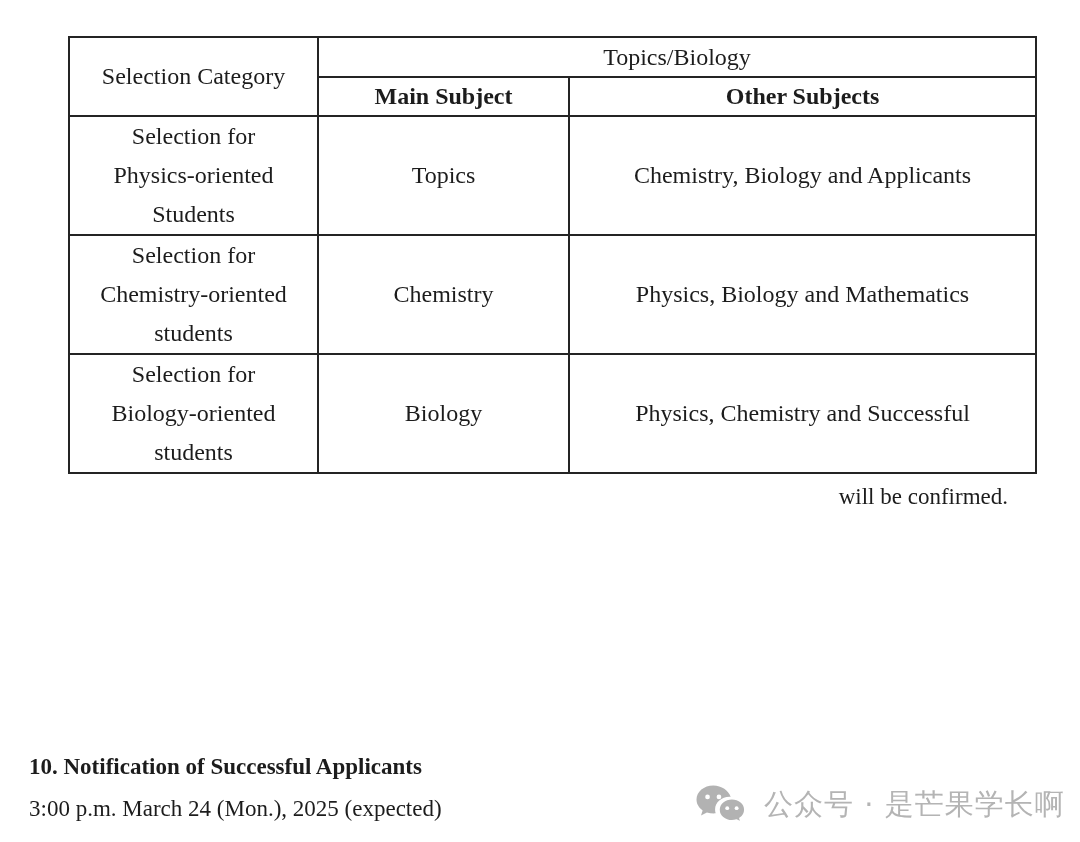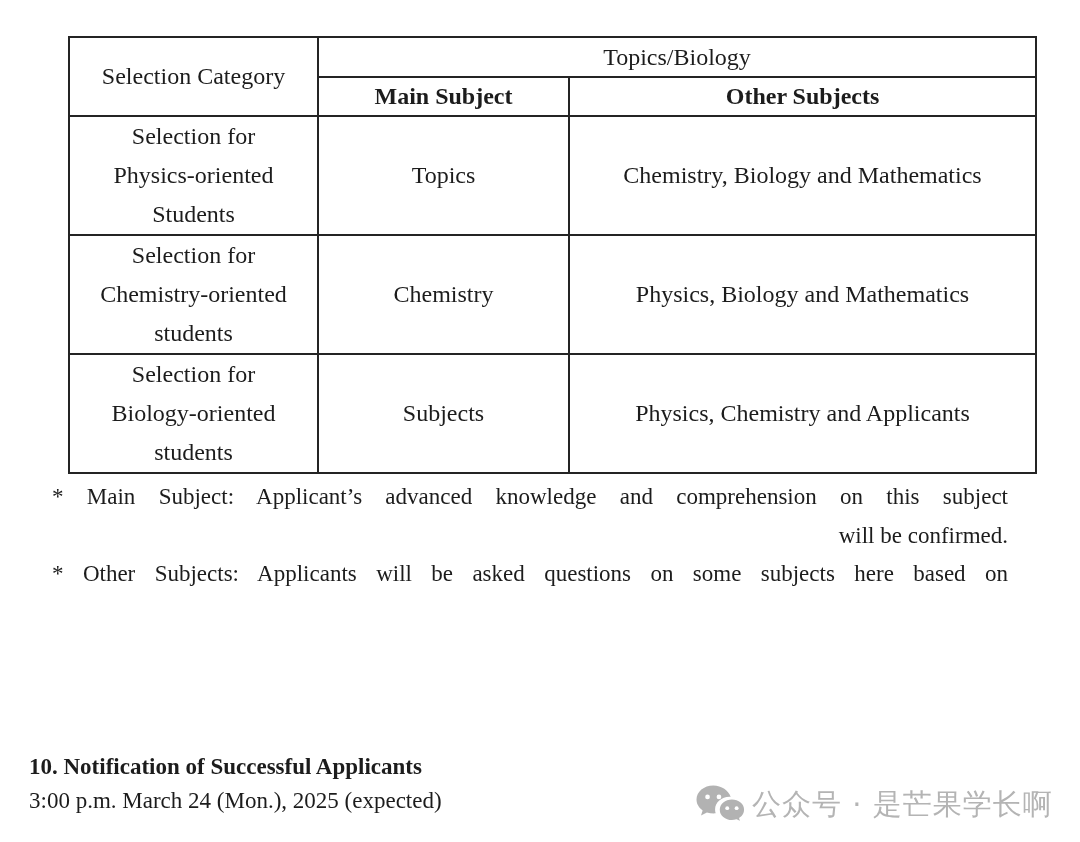--- a/index.html
+++ b/index.html
@@ -112,7 +112,7 @@
 Physics-oriented
 Students</td>
         <td>Topics</td>
-        <td>Chemistry, Biology and Mathematics</td>
+        <td>Chemistry, Biology and Applicants</td>
       </tr>
       <tr class="body-row">
         <td class="cat-cell">Selection for

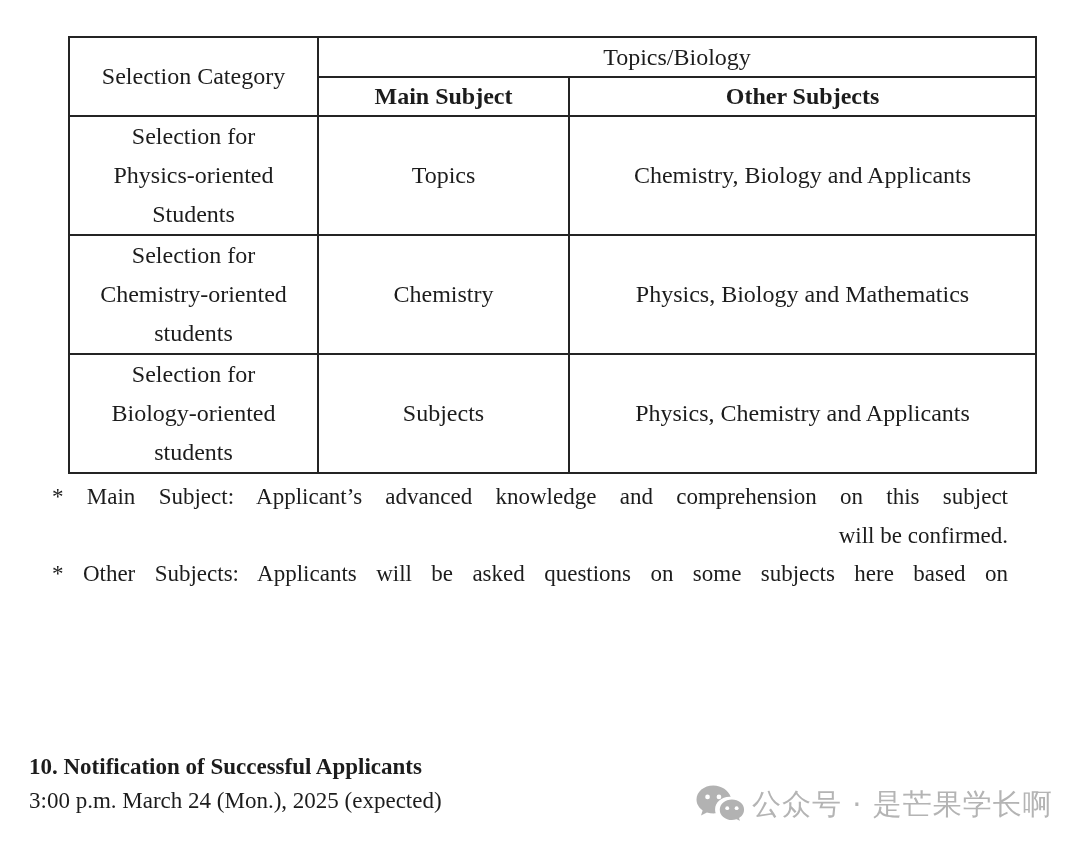--- a/index.html
+++ b/index.html
@@ -125,7 +125,7 @@
         <td class="cat-cell">Selection for
 Biology-oriented
 students</td>
-        <td>Subjects</td>
+        <td>Biology</td>
         <td>Physics, Chemistry and Applicants</td>
       </tr>
     </tbody>

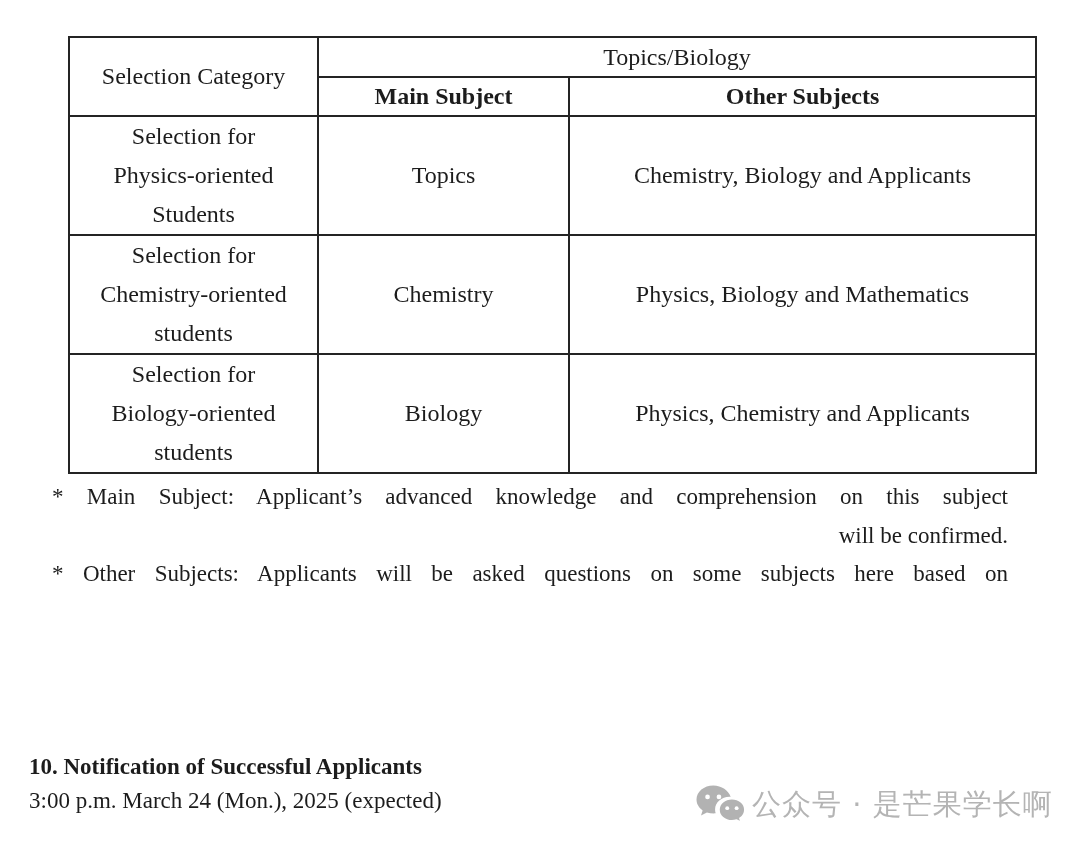--- a/index.html
+++ b/index.html
@@ -126,7 +126,7 @@
 Biology-oriented
 students</td>
         <td>Biology</td>
-        <td>Physics, Chemistry and Applicants</td>
+        <td>Physics, Chemistry and Successful</td>
       </tr>
     </tbody>
   </table>

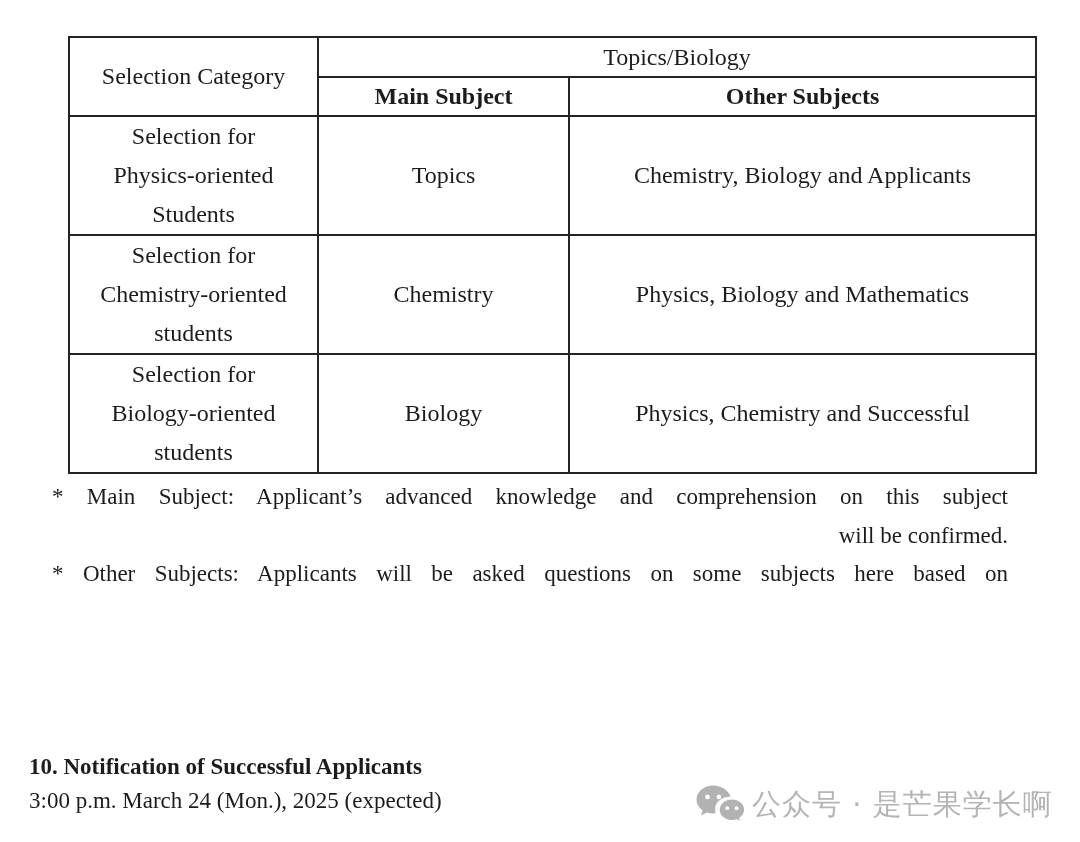--- a/index.html
+++ b/index.html
@@ -132,7 +132,6 @@
   </table>
 
   <div class="footnotes">
-    <div class="fn-first">* Main Subject: Applicant’s advanced knowledge and comprehension on this subject</div>
     <div class="fn-cont-1">will be confirmed.</div>
     <div class="fn-first">* Other Subjects: Applicants will be asked questions on some subjects here based on</div>
   </div>

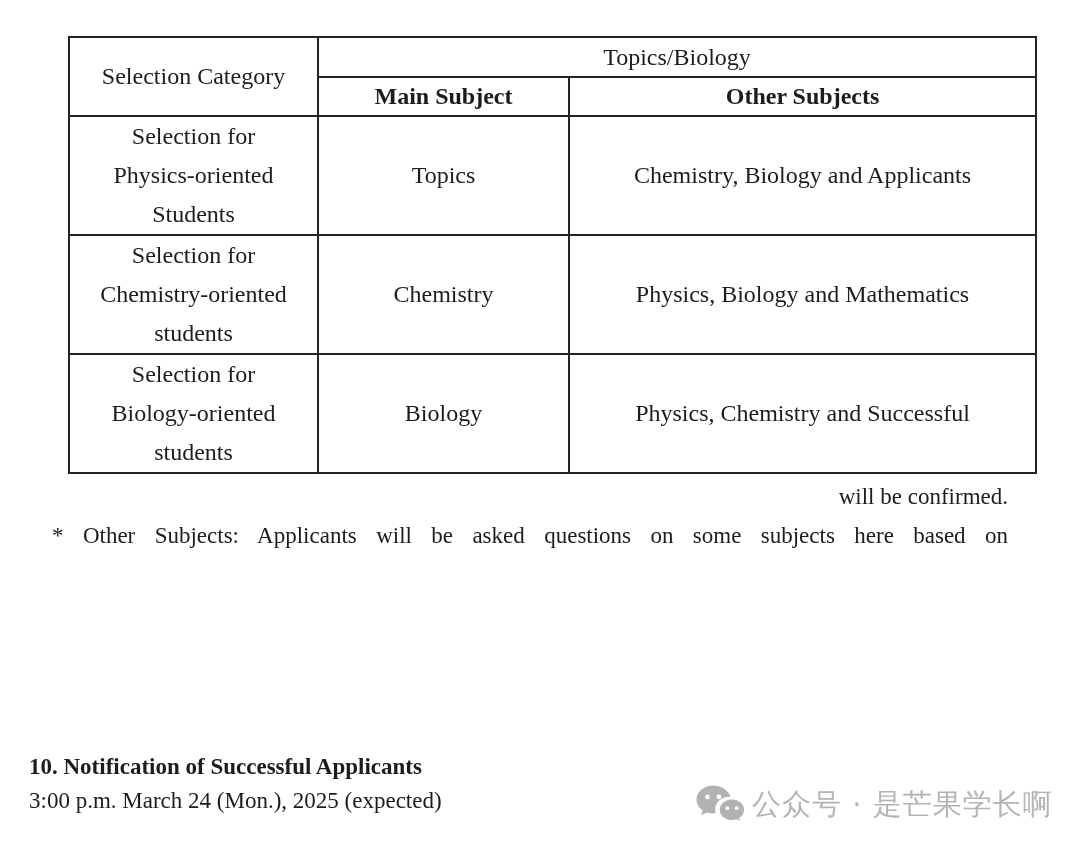--- a/index.html
+++ b/index.html
@@ -133,7 +133,6 @@
 
   <div class="footnotes">
     <div class="fn-cont-1">will be confirmed.</div>
-    <div class="fn-first">* Other Subjects: Applicants will be asked questions on some subjects here based on</div>
   </div>
 
   <div class="section">

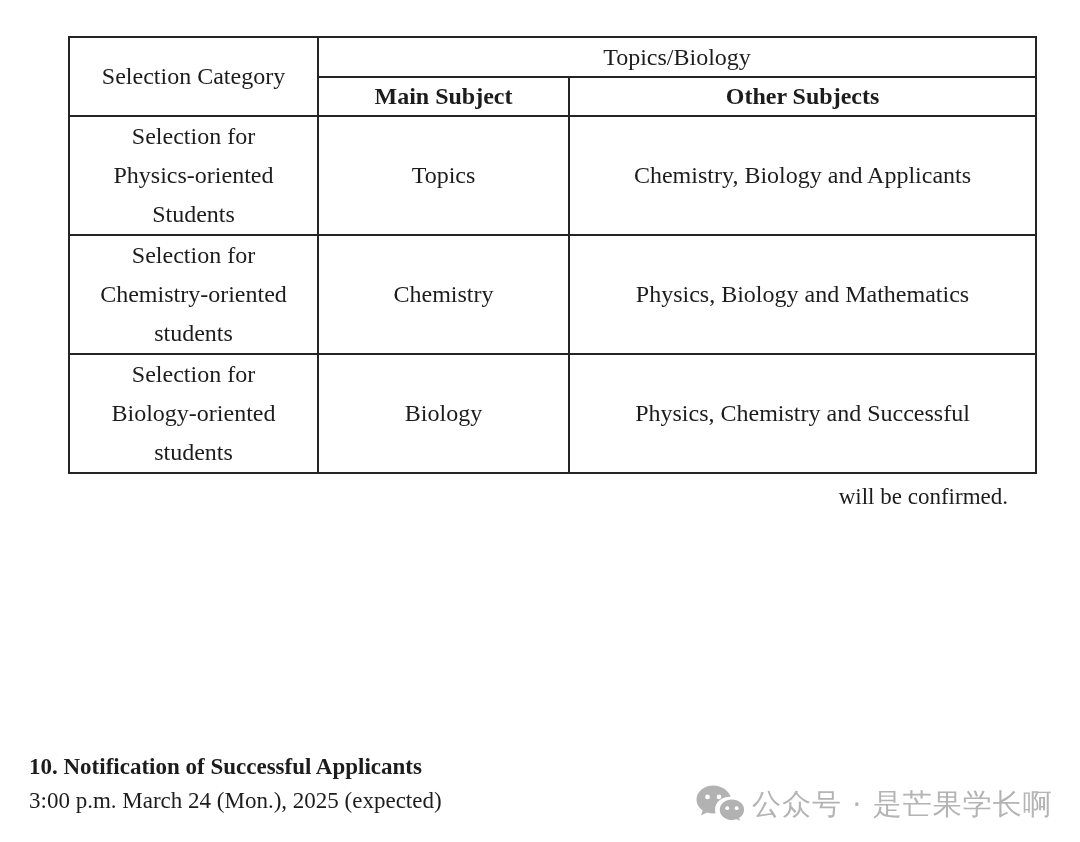--- a/index.html
+++ b/index.html
@@ -66,7 +66,7 @@
   .section-date {
     font-size: 23px;
     line-height: 30px;
-    margin-top: 4px;
+    margin-top: 12px;
   }
 
   

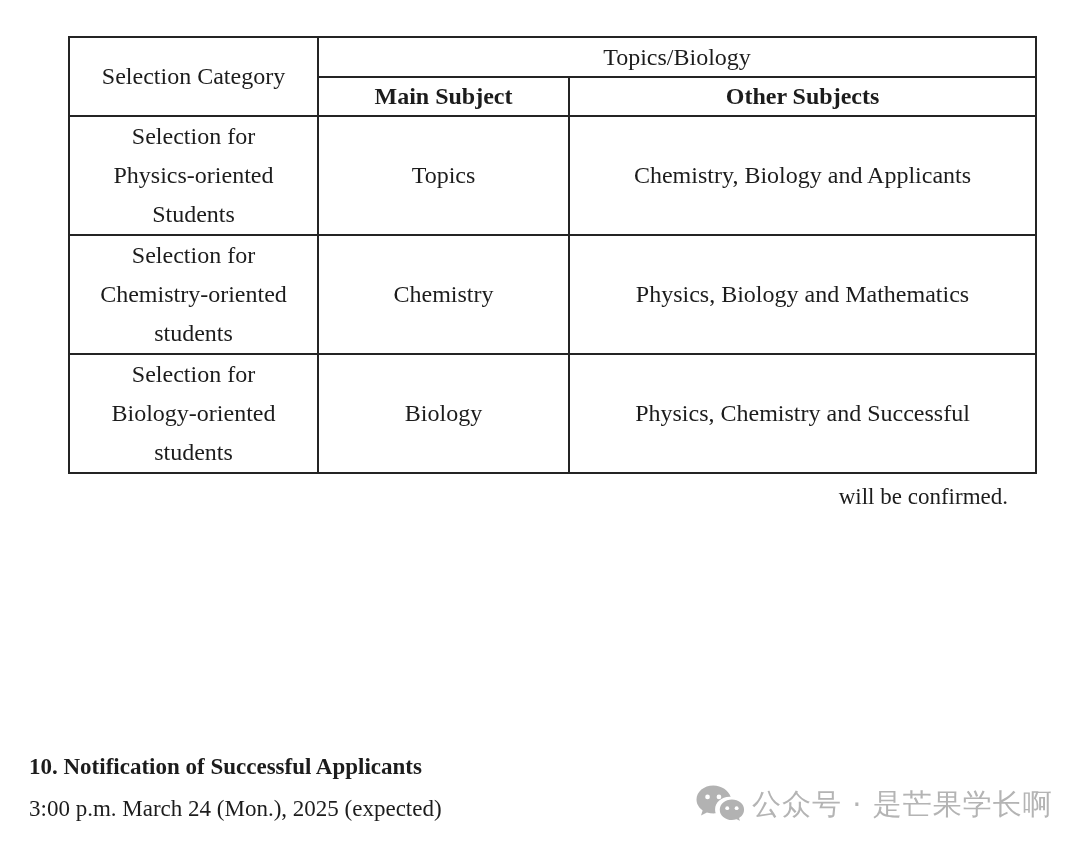--- a/index.html
+++ b/index.html
@@ -76,7 +76,7 @@
     height: 50px;
     display: flex;
     align-items: center;
-    gap: 6px;
+    gap: 18px;
     text-align: right;
   }
   .wm-text {

